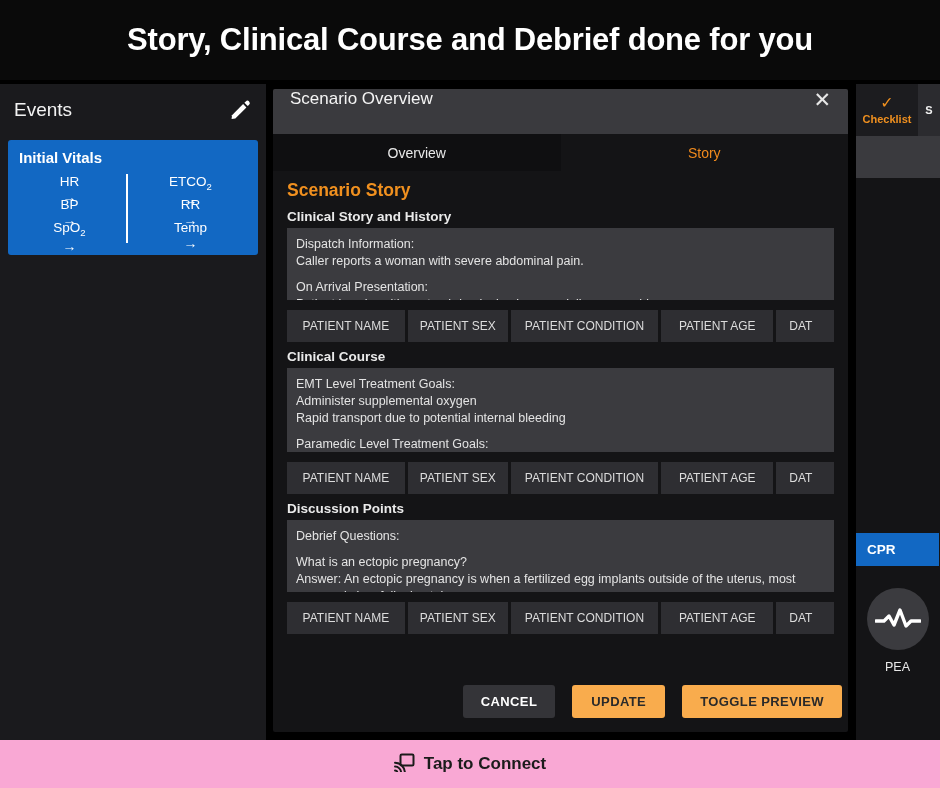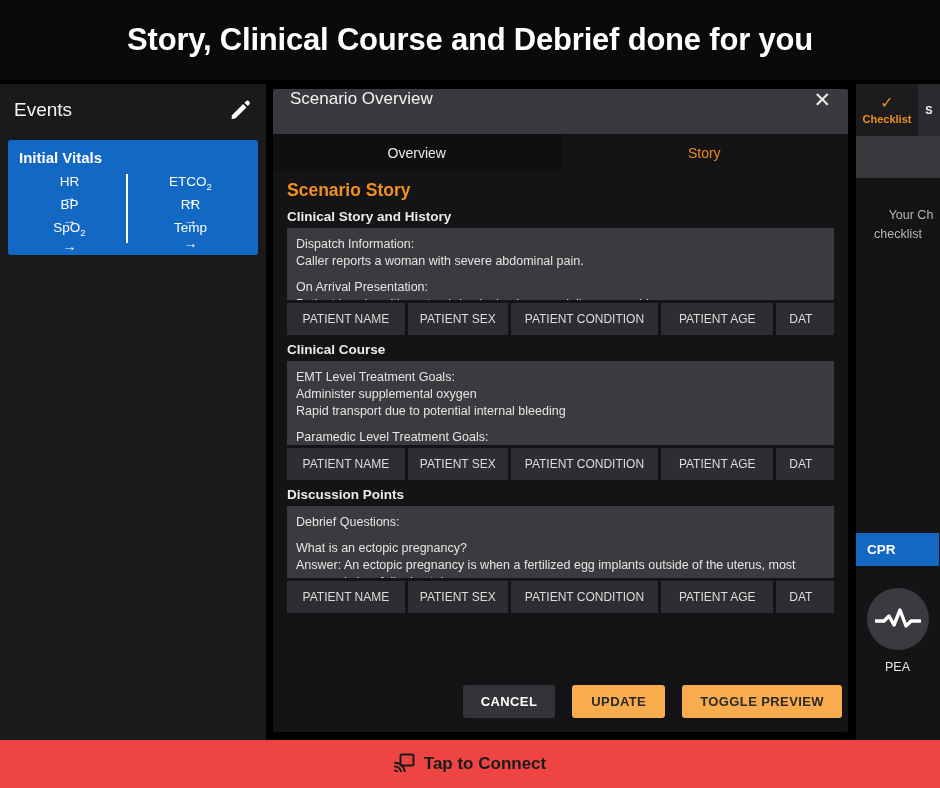--- a/index.html
+++ b/index.html
@@ -295,10 +295,6 @@
       </div>
     </div>
     <div class="right-subbar"></div>
-    <div class="right-content">
-      <div class="ln ln1">Your Ch</div>
-      <div class="ln">checklist</div>
-    </div>
 
     <div class="cpr-block">
       <div class="cpr-header">CPR</div>

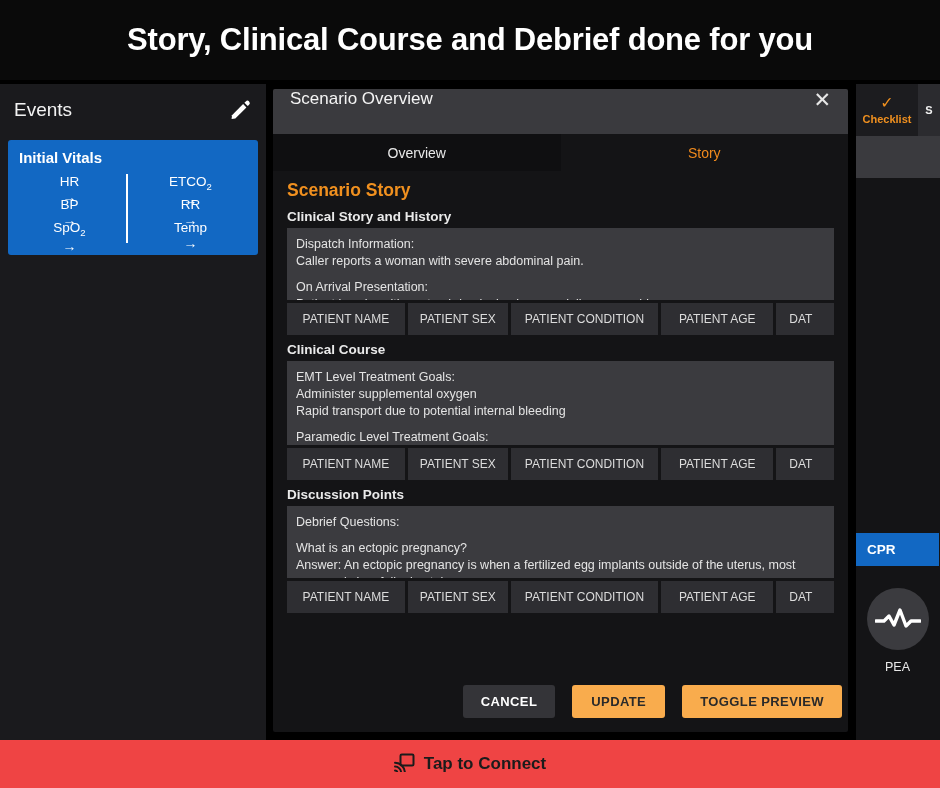--- a/index.html
+++ b/index.html
@@ -86,7 +86,7 @@
   .tb-para:last-child { margin-bottom: 0; }
 
   .col-chips {
-    display: flex; gap: 3px; background: #141416; padding-top: 3px;
+    display: flex; gap: 3px; background: #141416; padding-top: 10px;
   }
   .chip {
     background: #2e2e32; color: #dcdcdc; font-size: 12px; height: 32px;

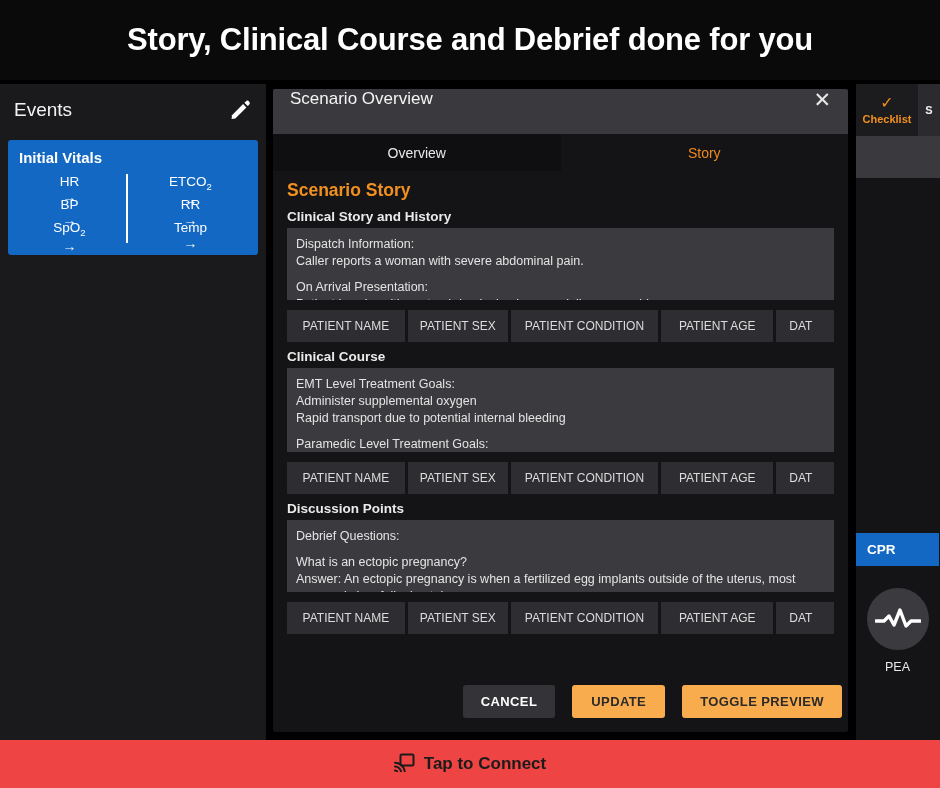--- a/index.html
+++ b/index.html
@@ -151,7 +151,7 @@
   
   .connect-bar {
     position: absolute; left: 0; bottom: 0; width: 940px; height: 48px;
-    background: #ef4444; display: flex; align-items: center; justify-content: center;
+    background: #f9a8d4; display: flex; align-items: center; justify-content: center;
     gap: 9px;
   }
   .connect-label { color: #1b1b1b; font-size: 17px; font-weight: bold; }

